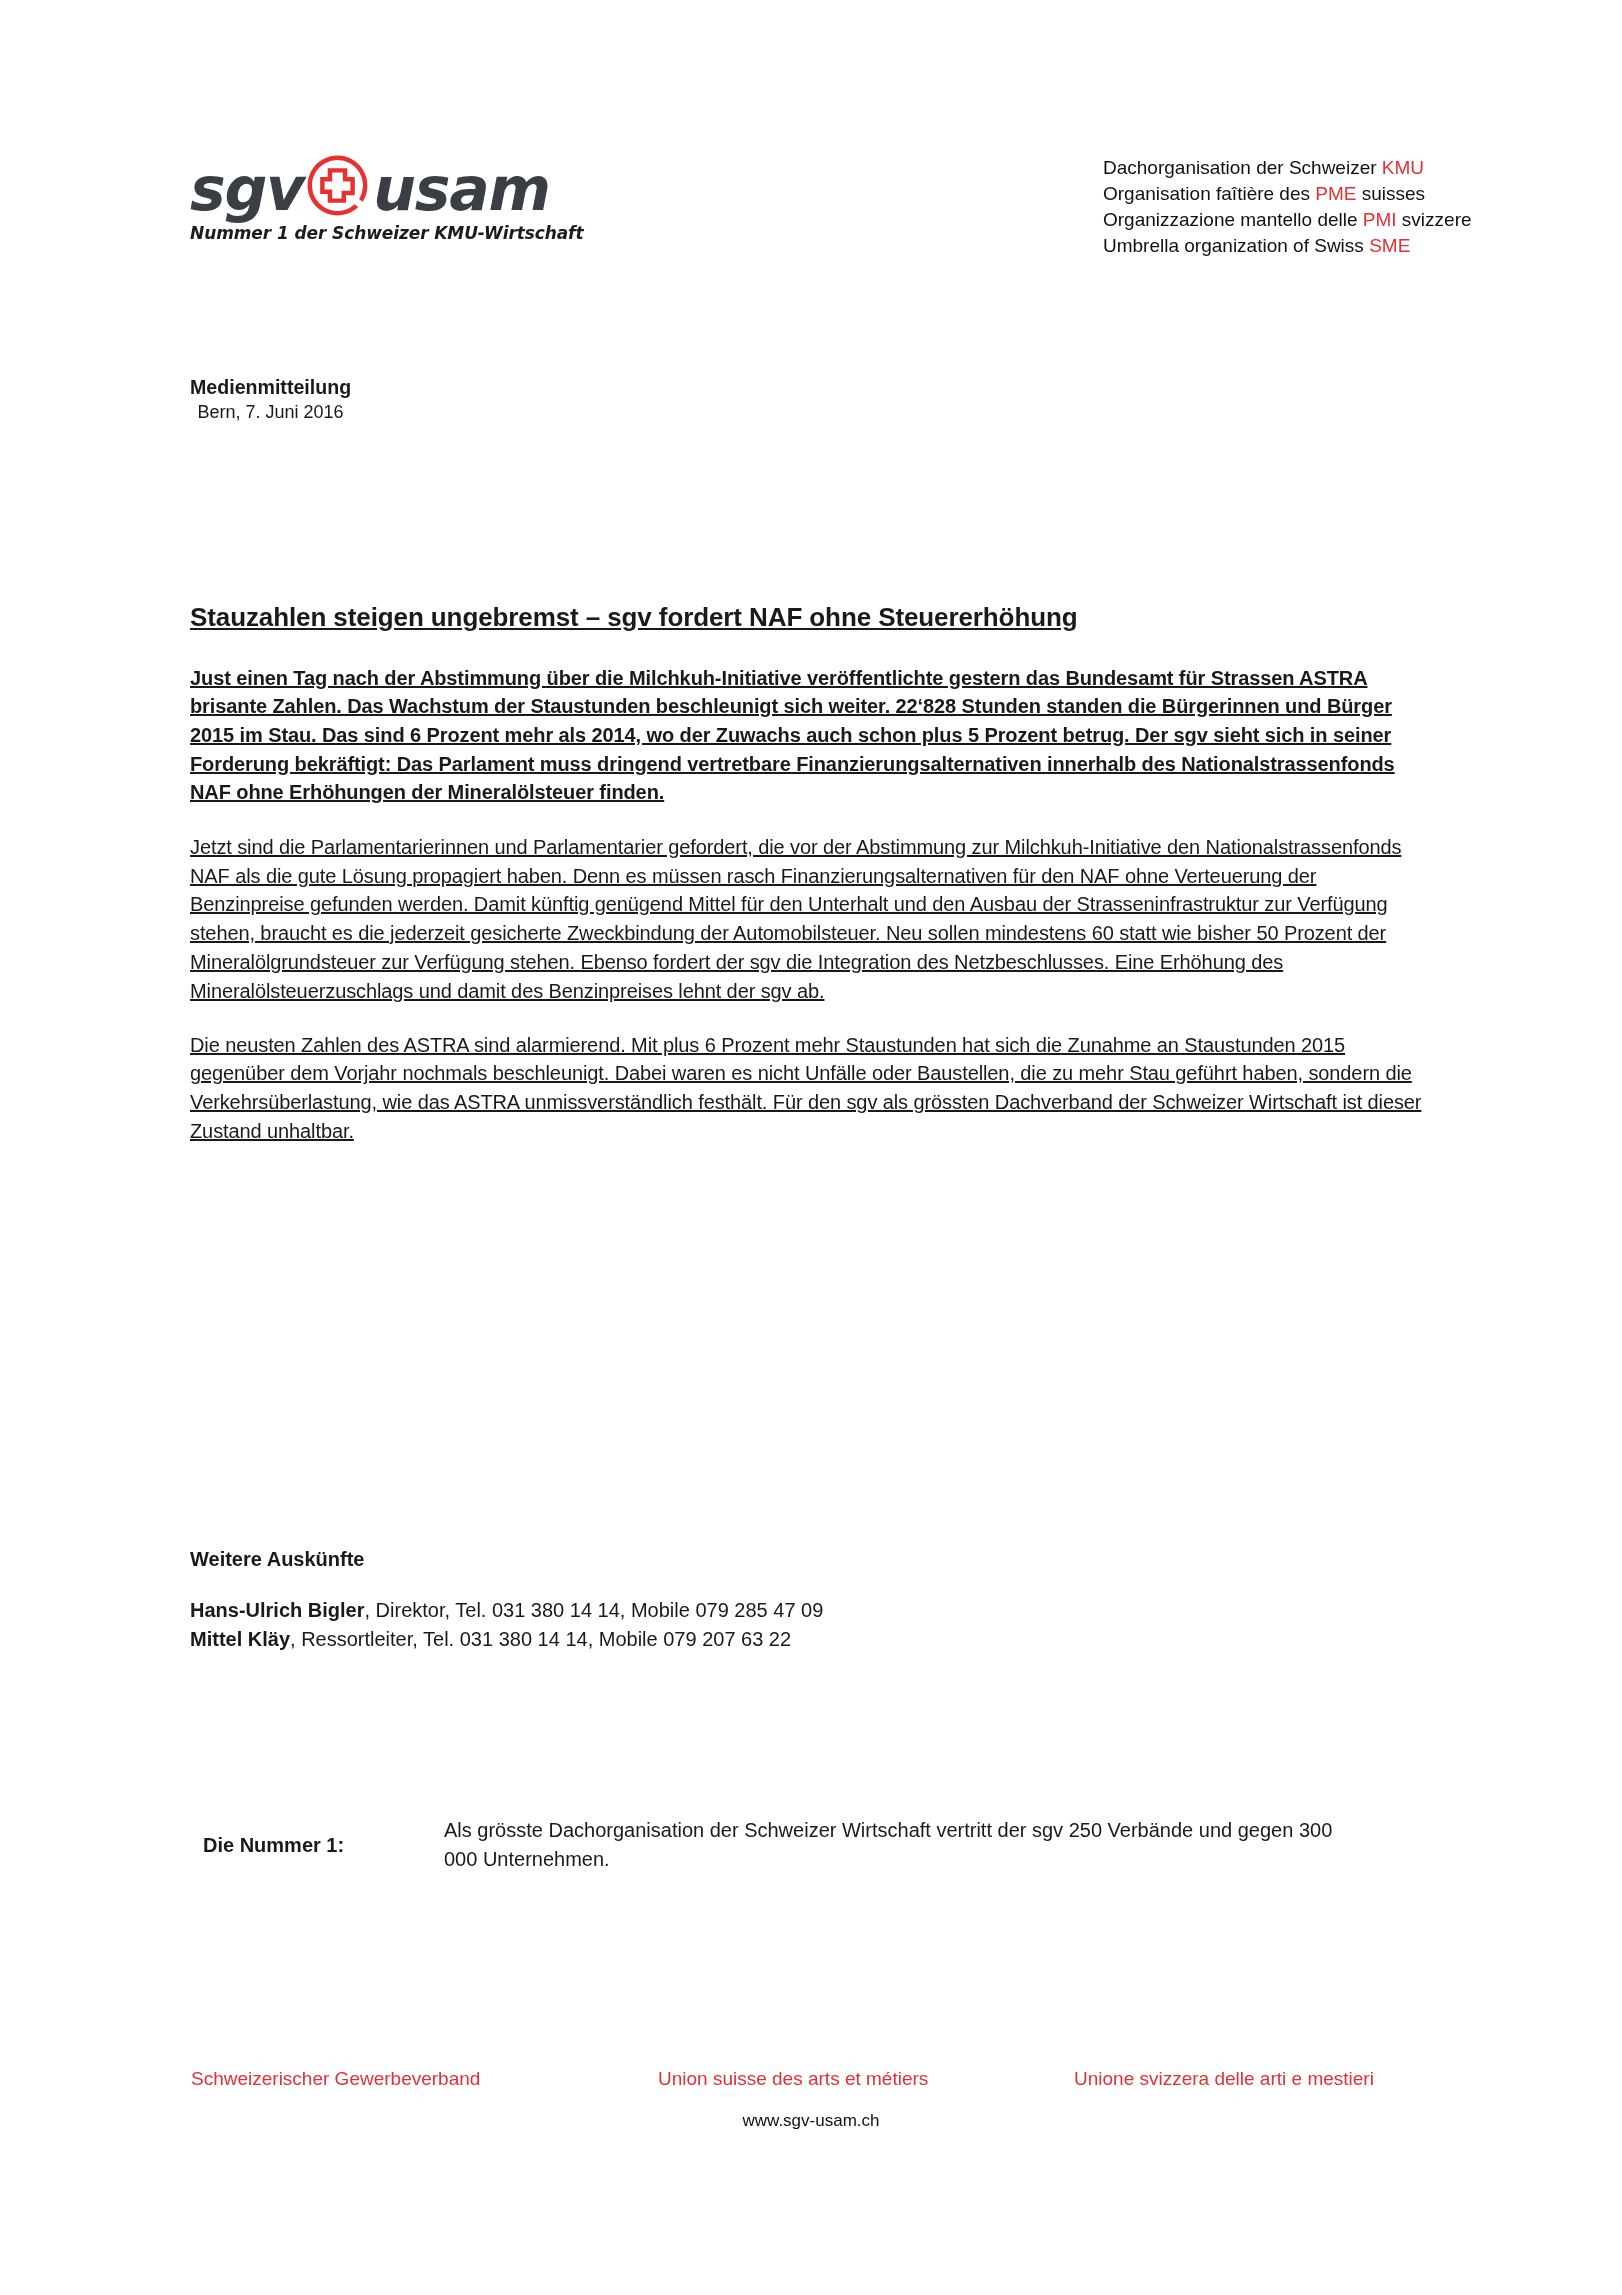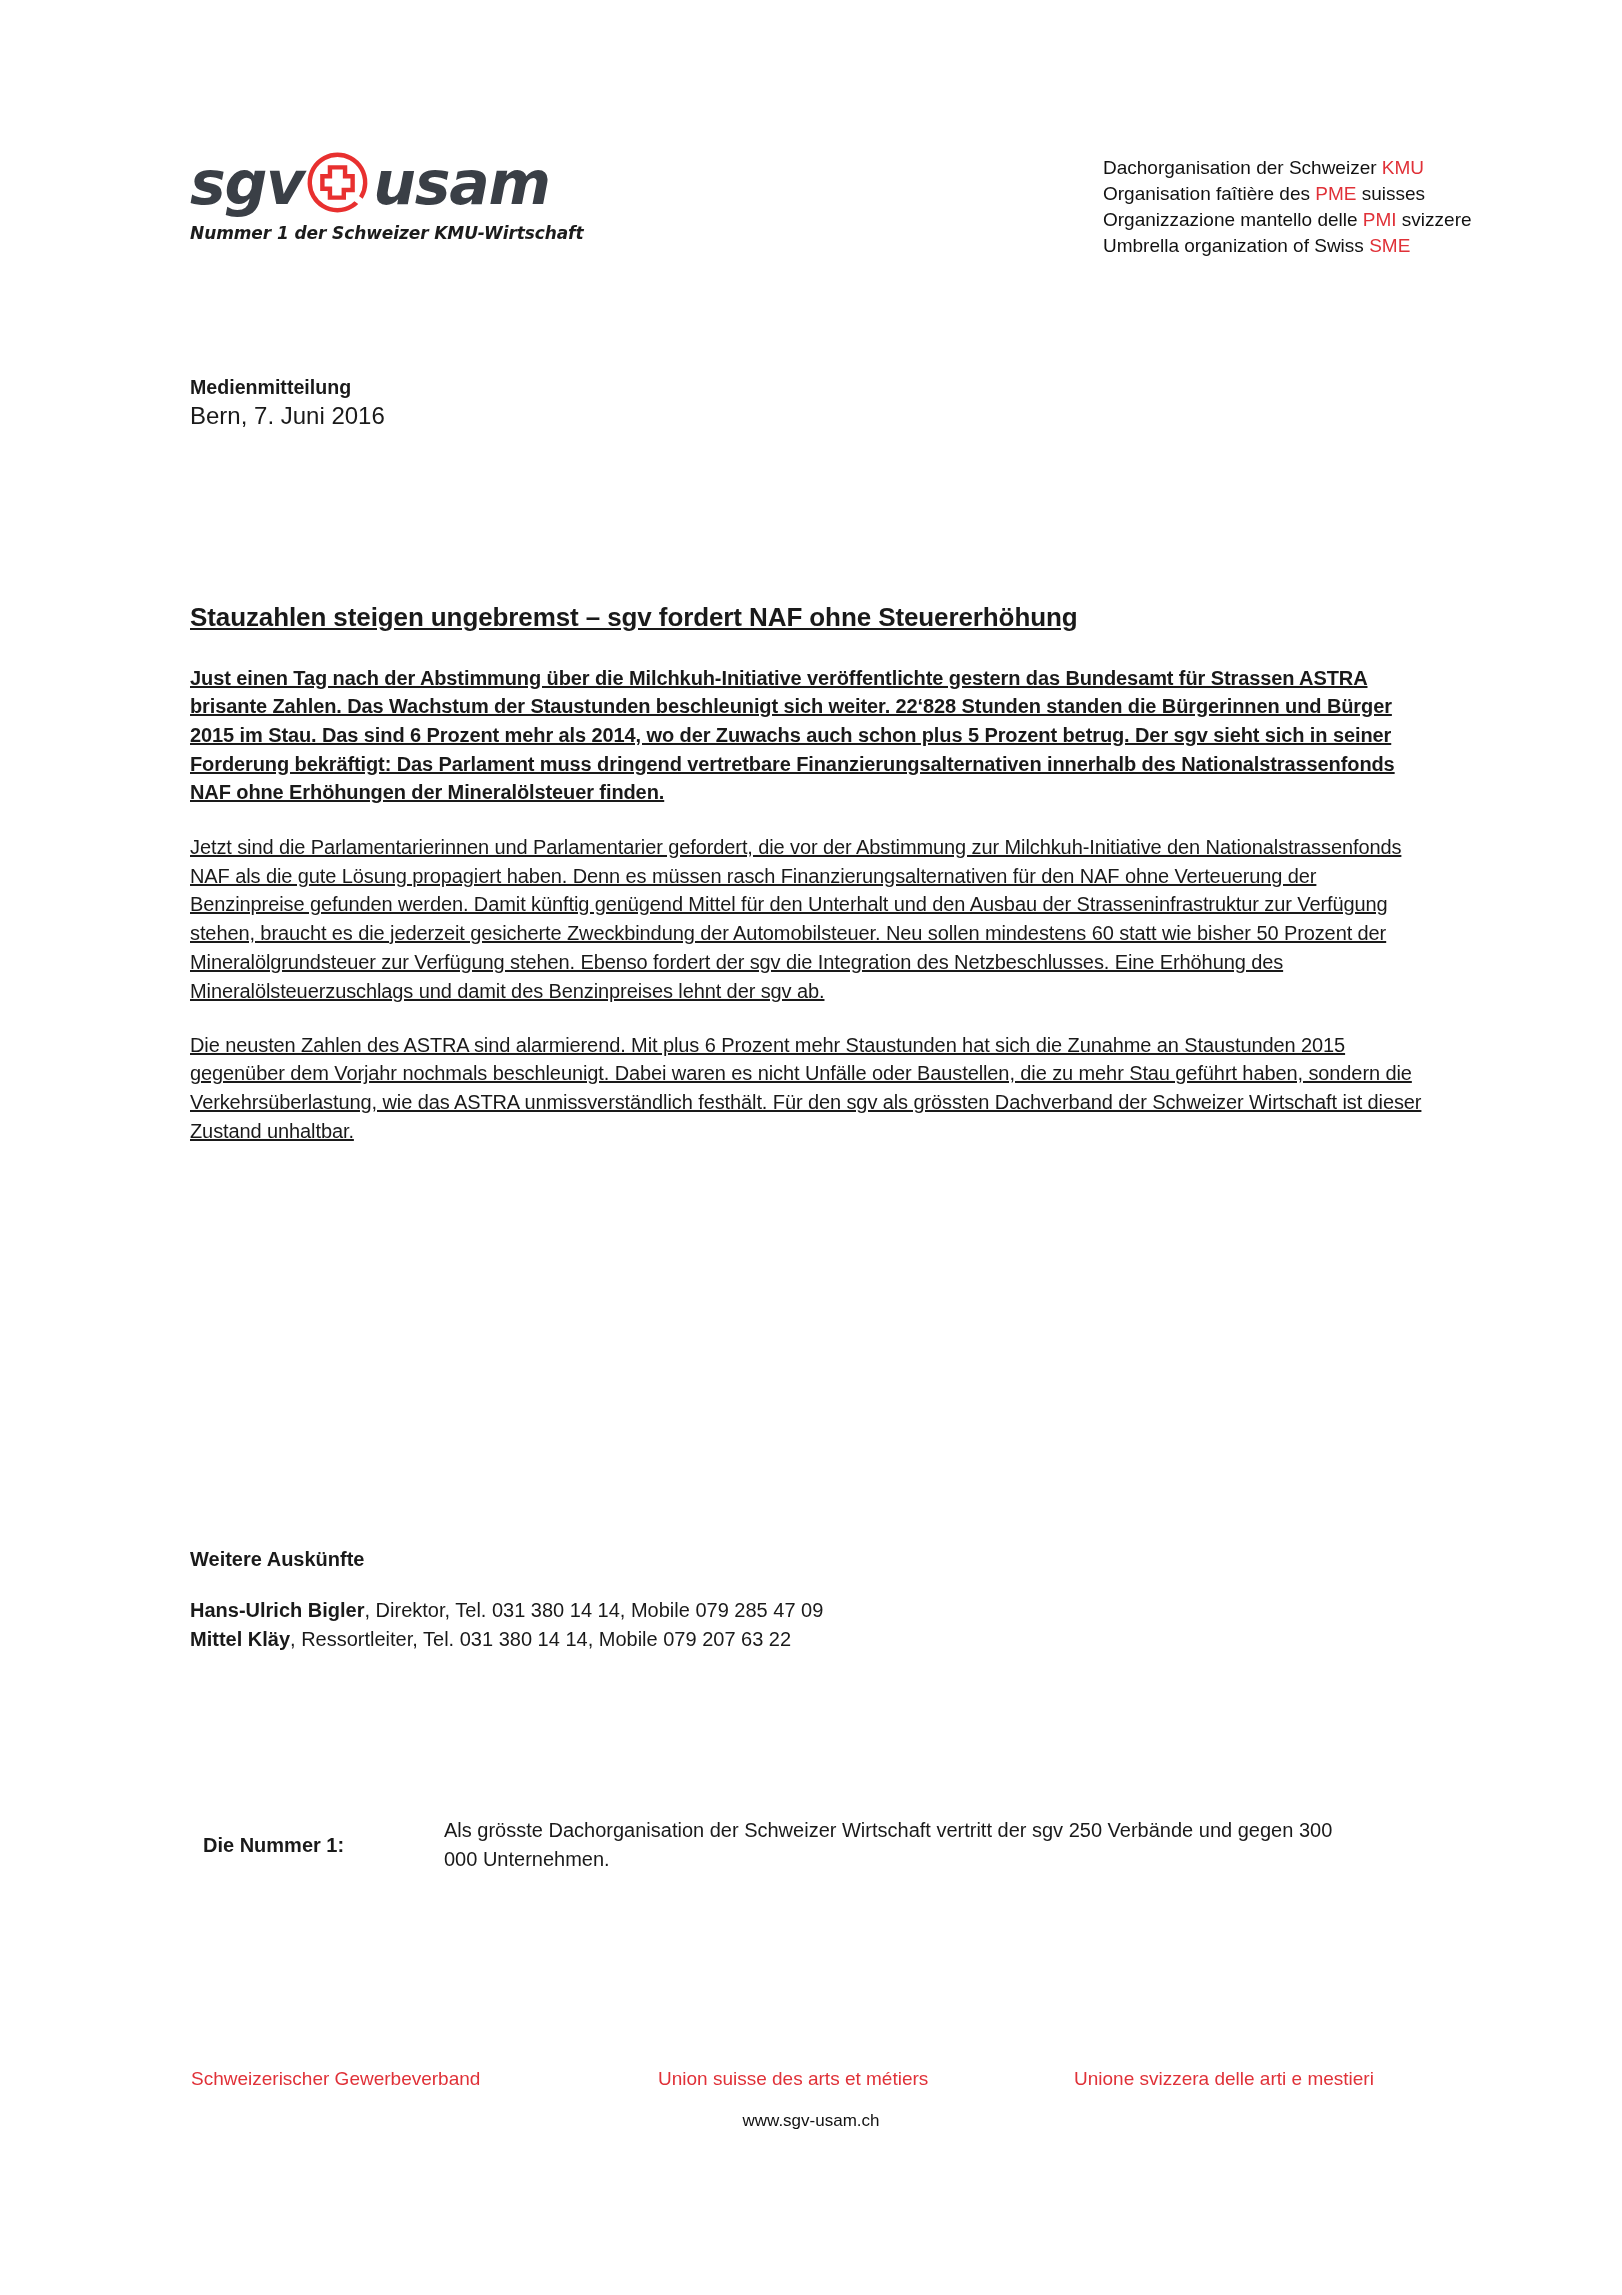--- a/index.html
+++ b/index.html
@@ -36,7 +36,7 @@
   }
   .logo-wordmark {
     display: flex;
-    align-items: center;
+    align-items: flex-end;
     height: 72px;
   }
   .logo-text {

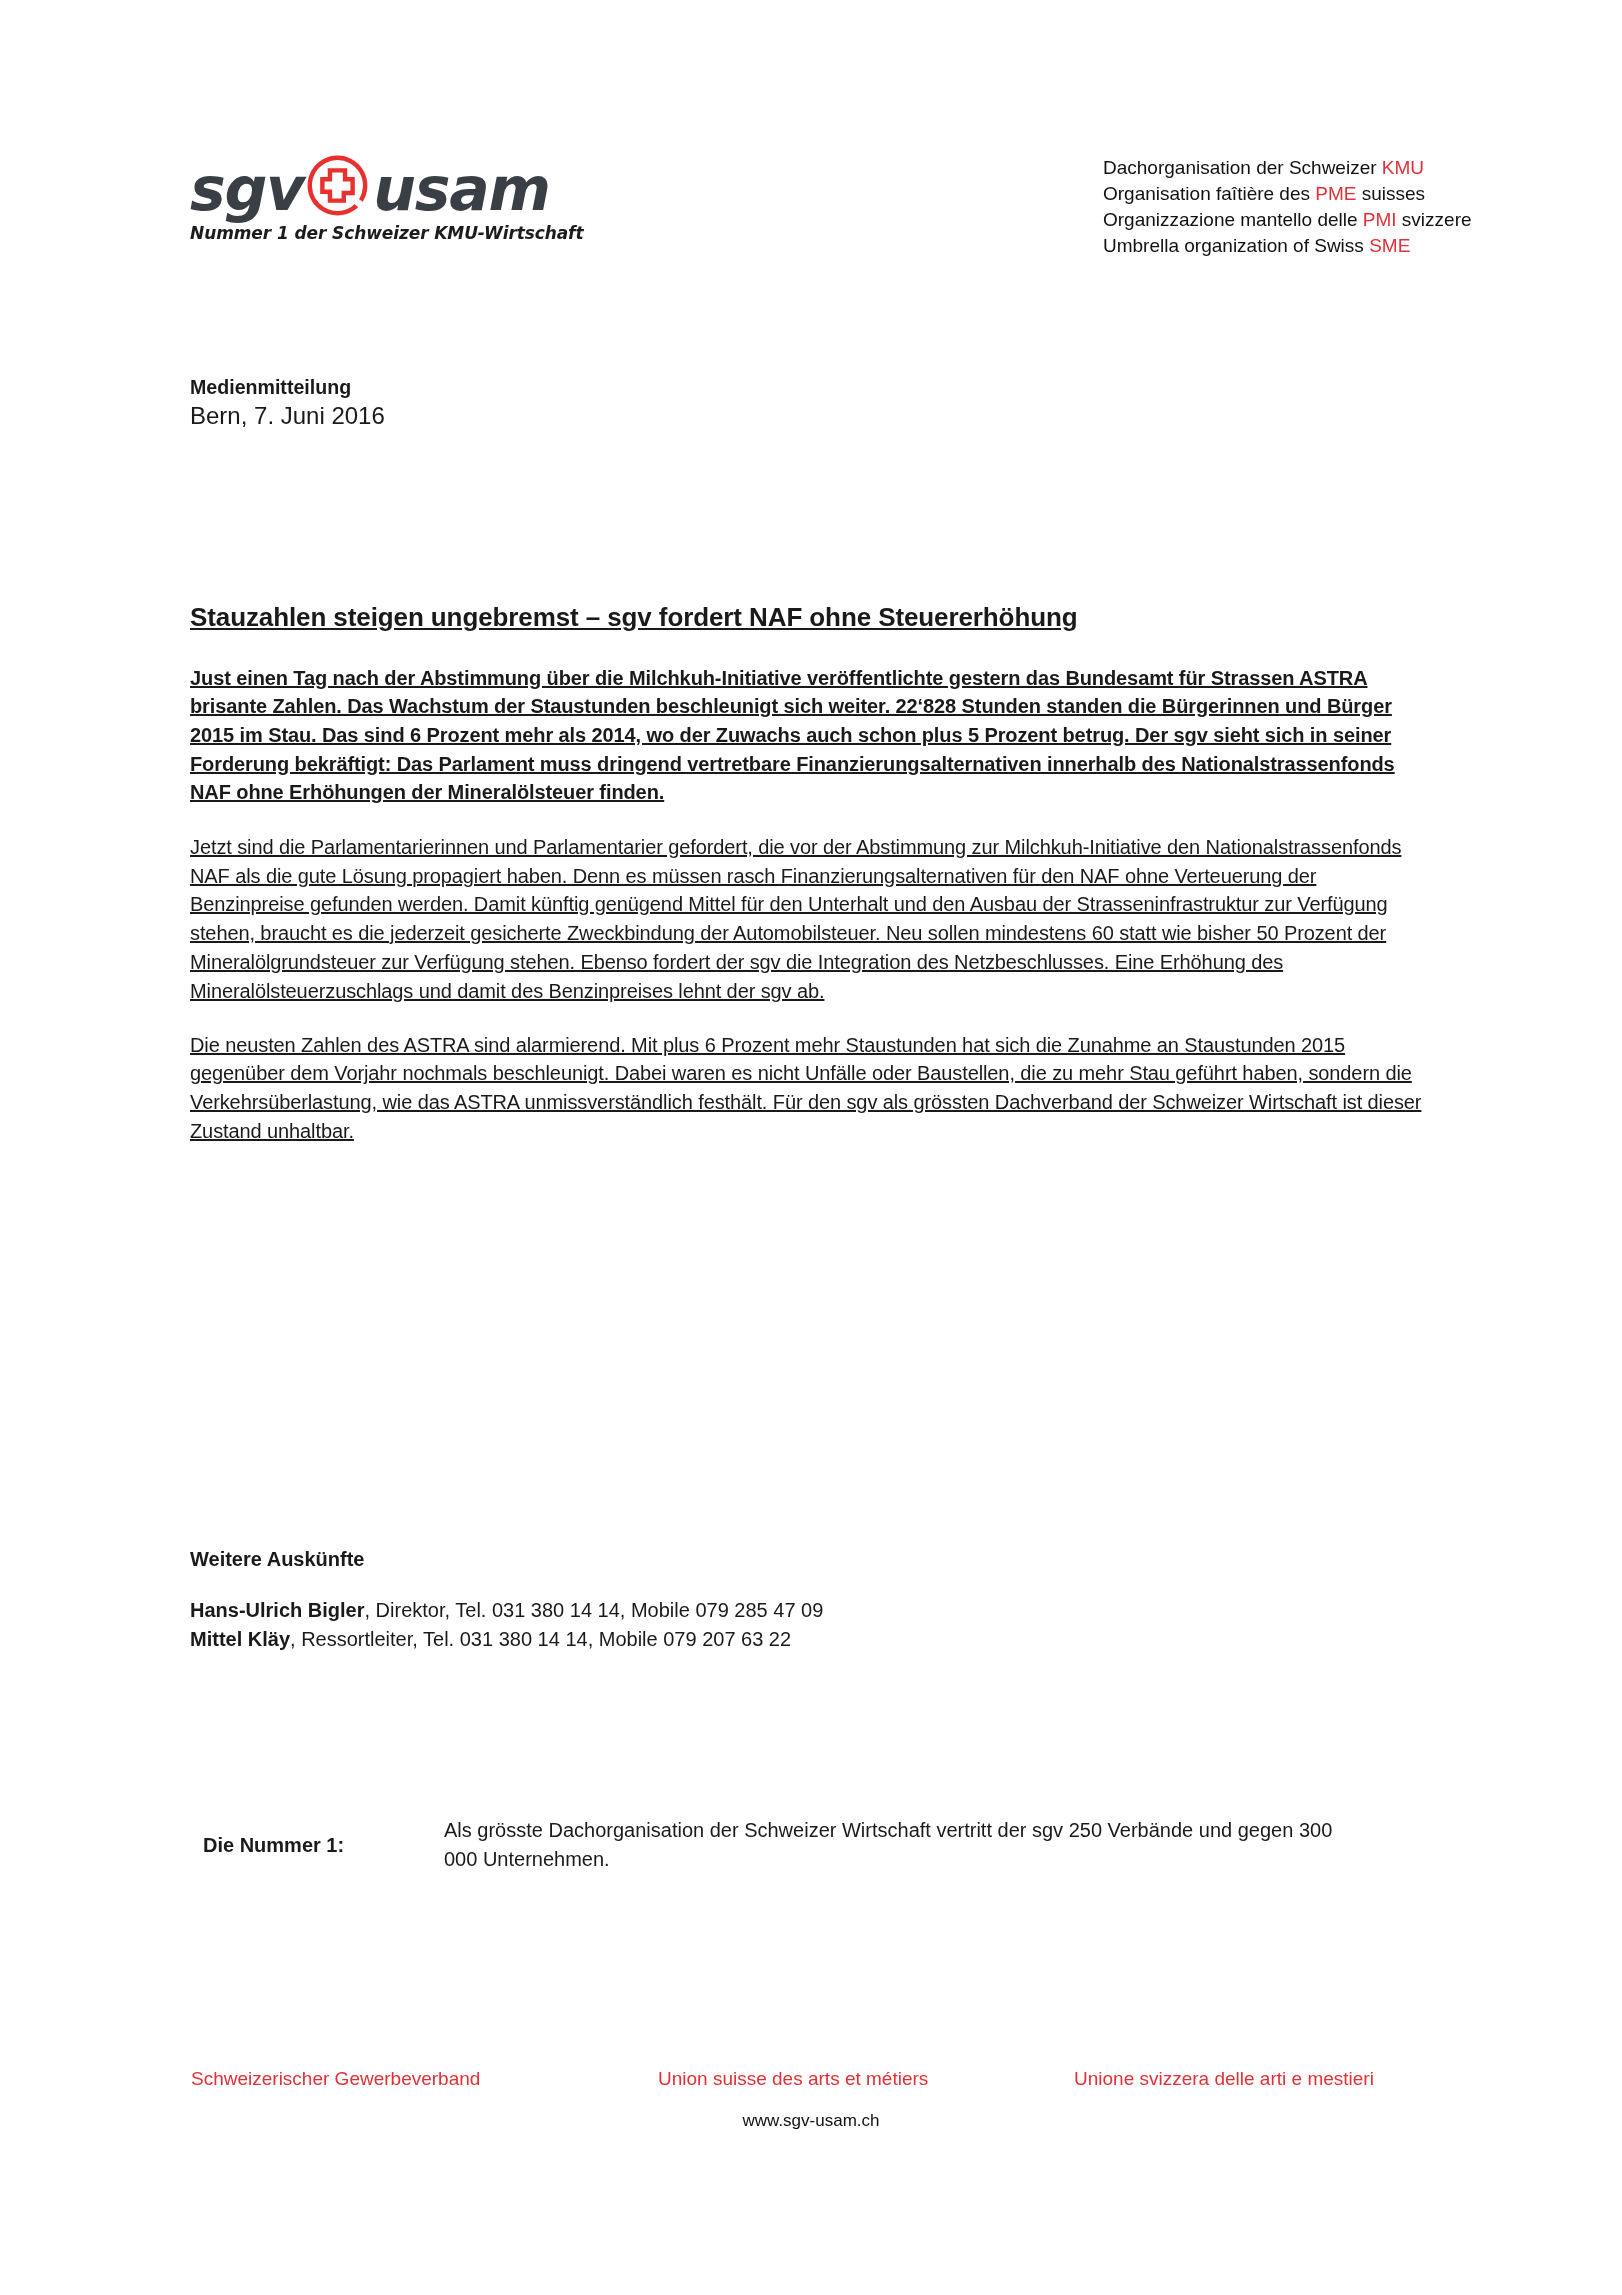--- a/index.html
+++ b/index.html
@@ -86,7 +86,8 @@
     font-size: 19.6px;
   }
   .meta-place {
-    font-size: 24px;
+    font-size: 18px;
+    text-align: center;
   }
 
   

